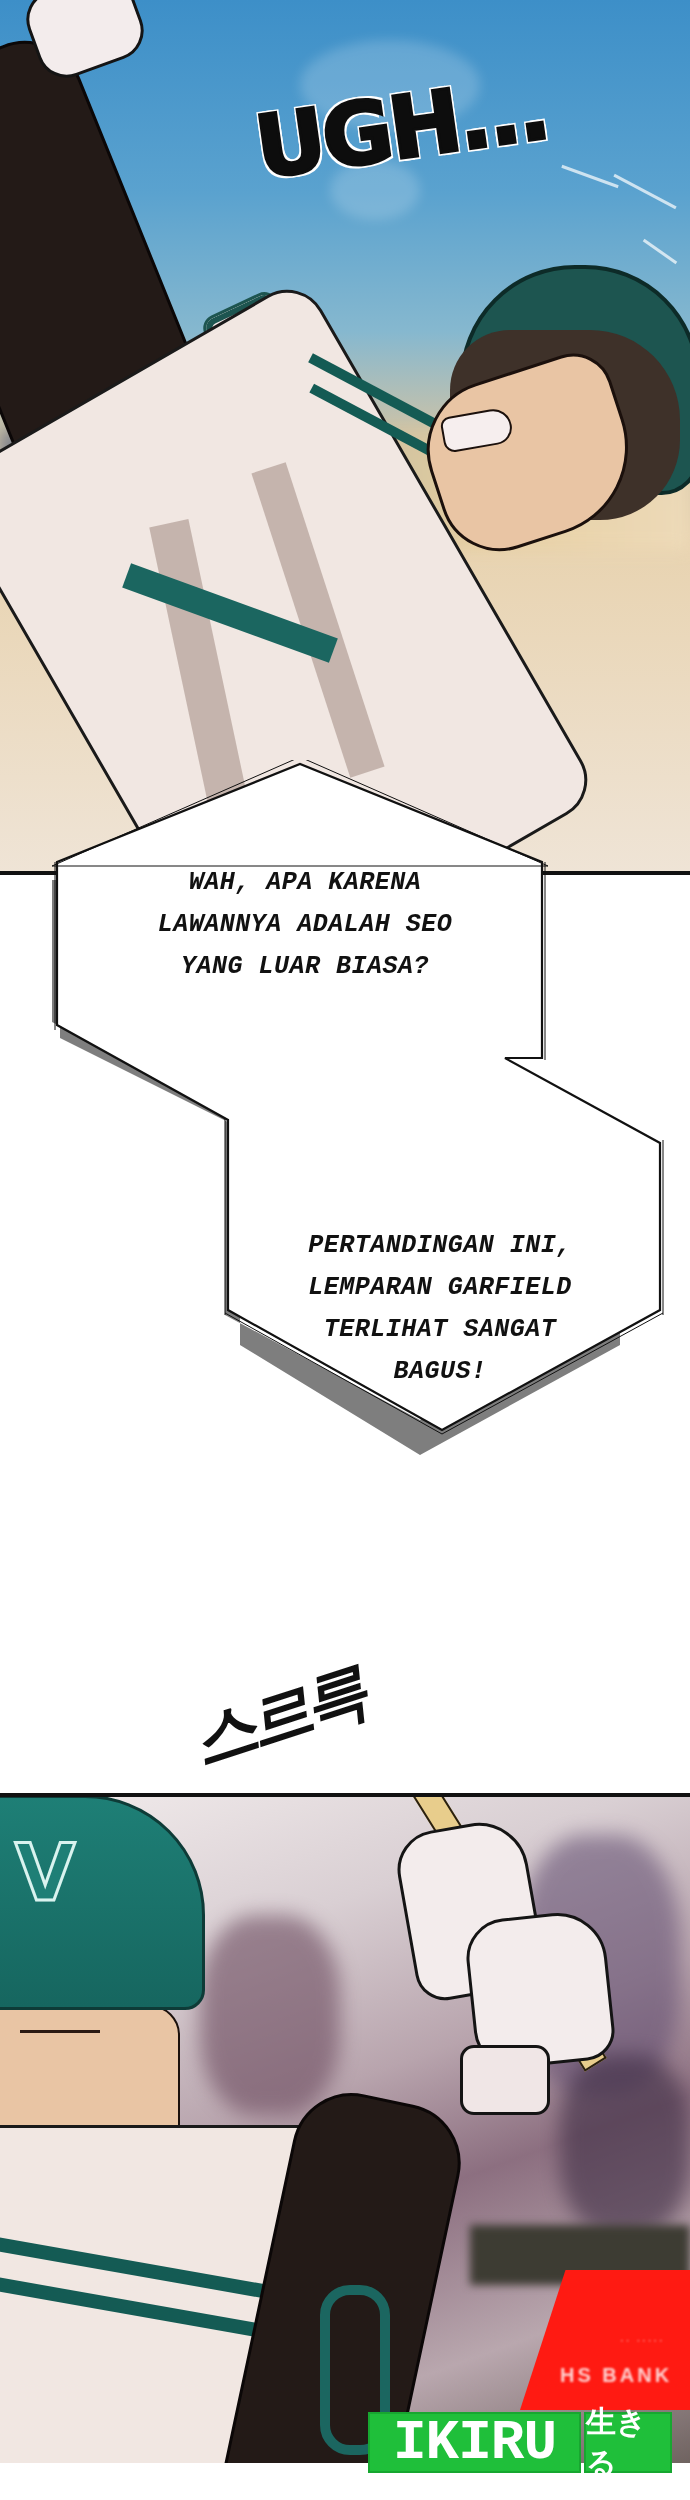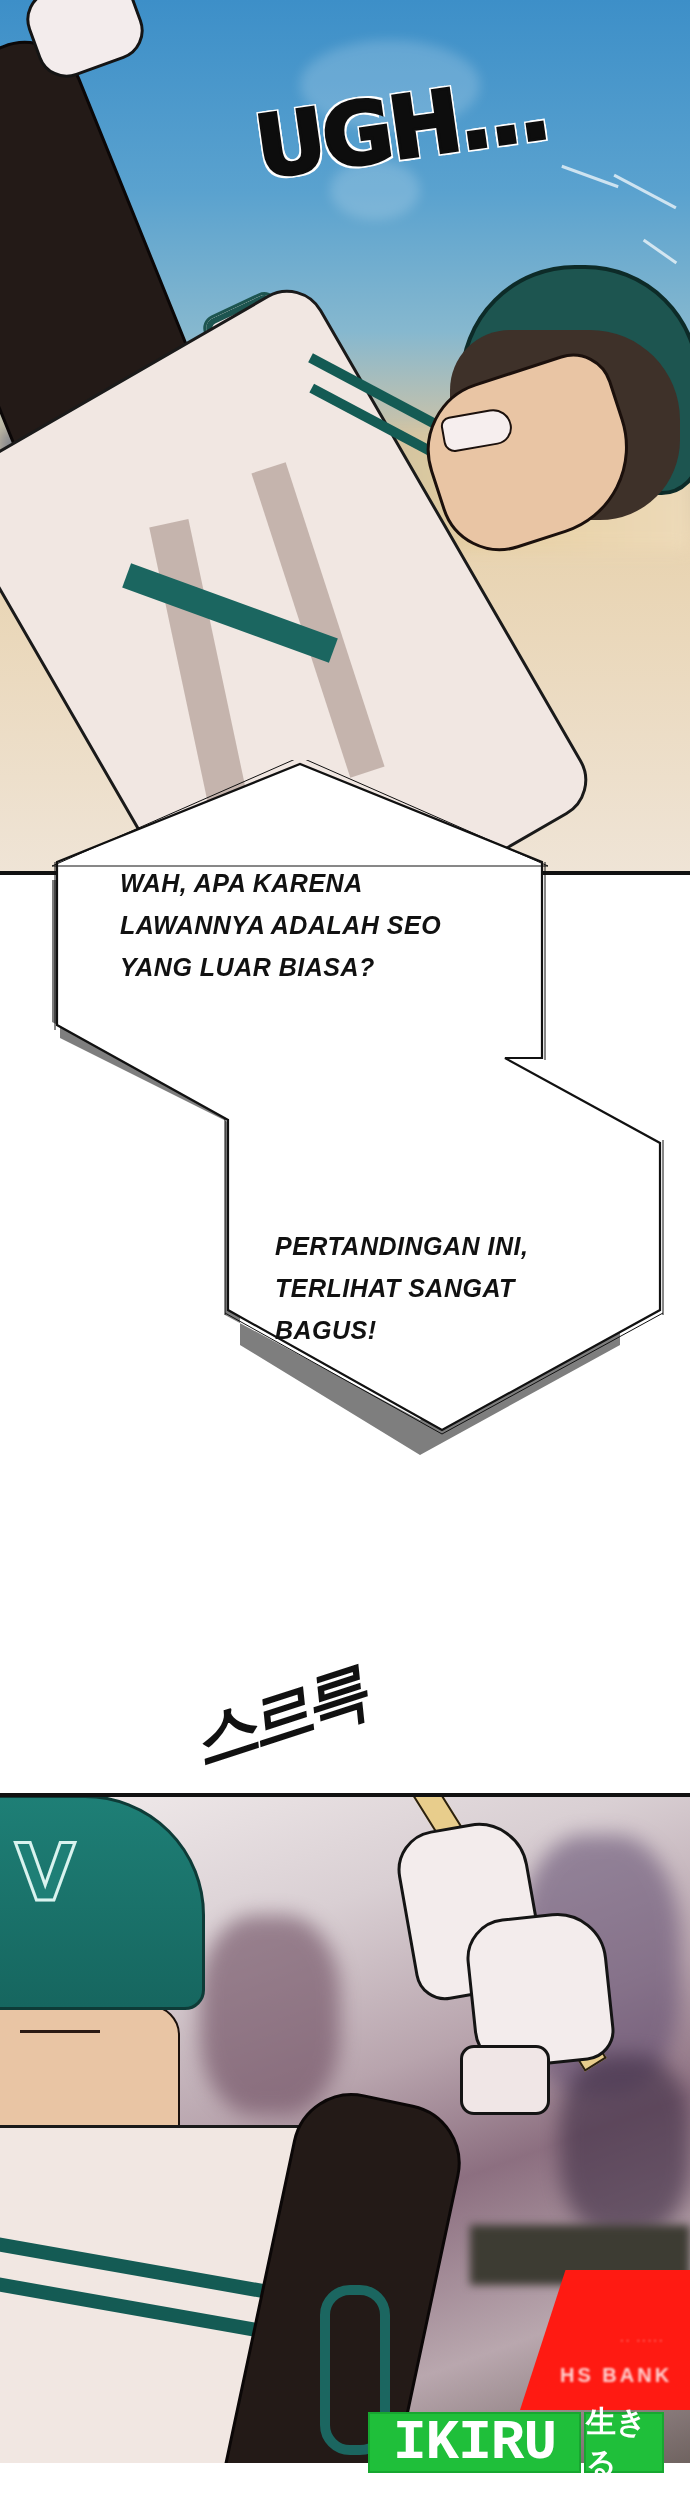--- a/index.html
+++ b/index.html
@@ -33,7 +33,7 @@
 
   
   .bubble-svg { position: absolute; left: 0; top: 760px; width: 690px; height: 720px; }
-  .bubble-text { position: absolute; font-family: Liberation Sans, sans-serif;
+  .bubble-text { position: absolute; text-align: center; font-family: Liberation Mono, monospace;
     font-style: italic; font-weight: 700; font-size: 25px; line-height: 42px; color: #111;
     text-transform: uppercase; letter-spacing: 0.5px; }
   #bubble-1-text { left: 120px; top: 862px; width: 370px; }

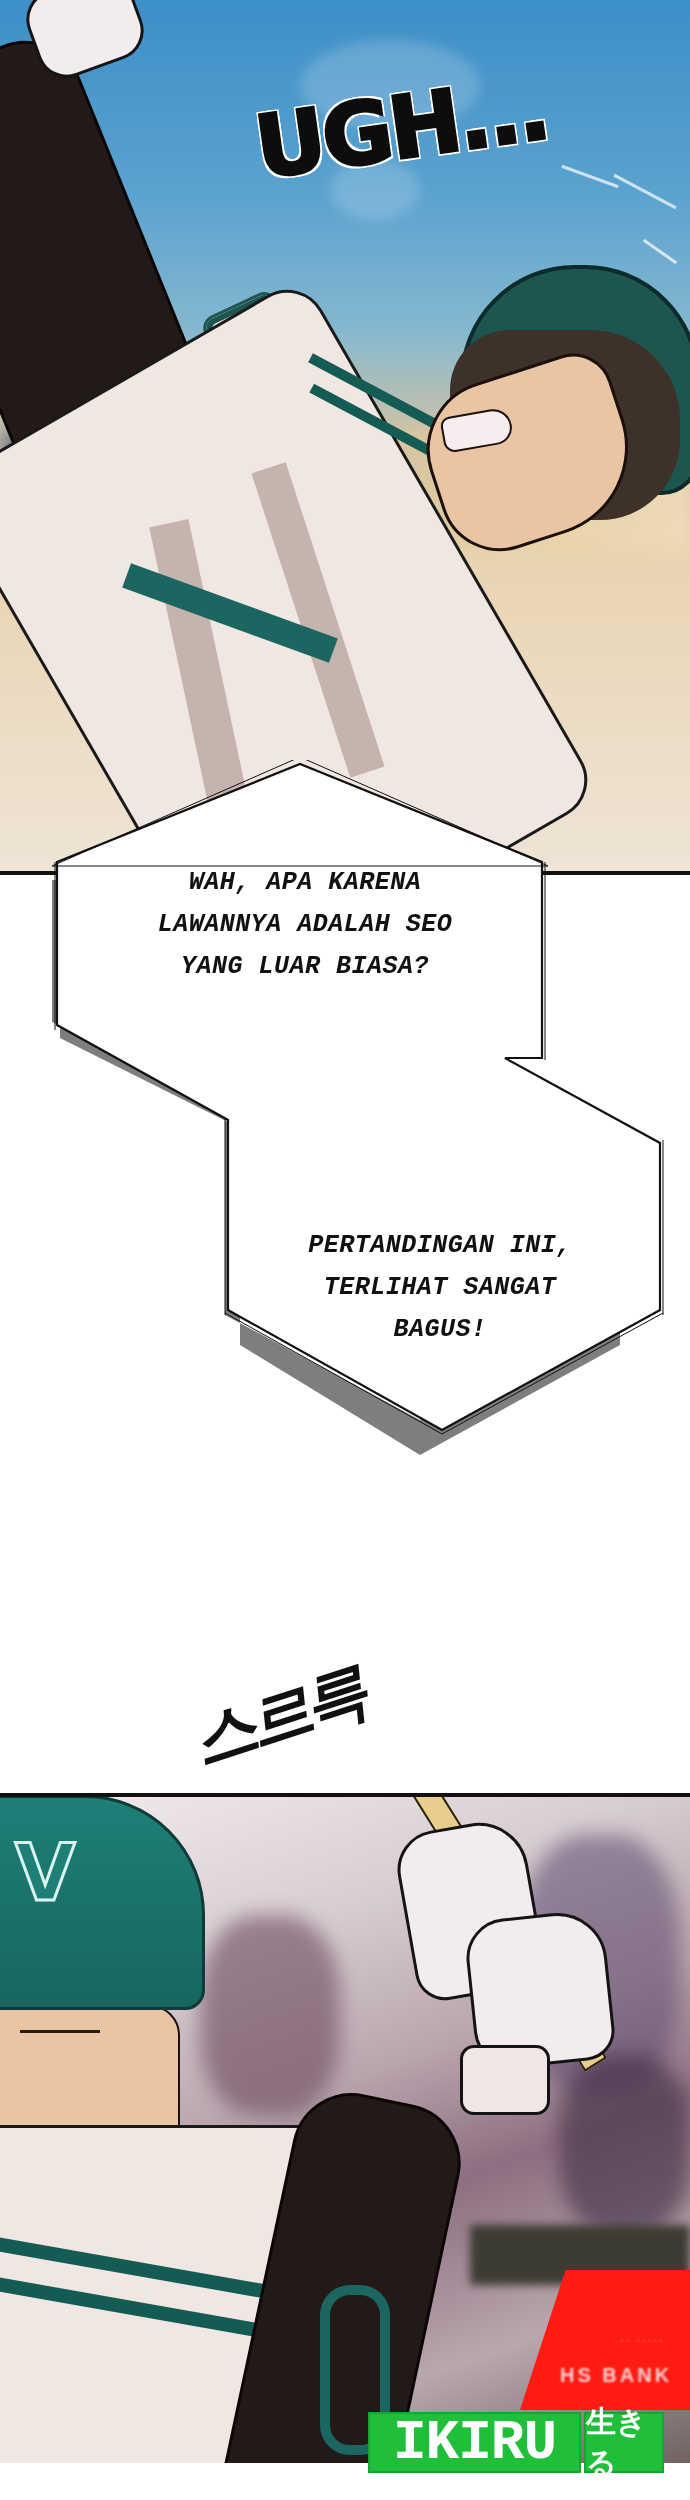--- a/index.html
+++ b/index.html
@@ -121,6 +121,7 @@
 
 <div id="bubble-2-text" class="bubble-text">
   <div>PERTANDINGAN INI,</div>
+  <div>LEMPARAN GARFIELD</div>
   <div>TERLIHAT SANGAT</div>
   <div>BAGUS!</div>
 </div>

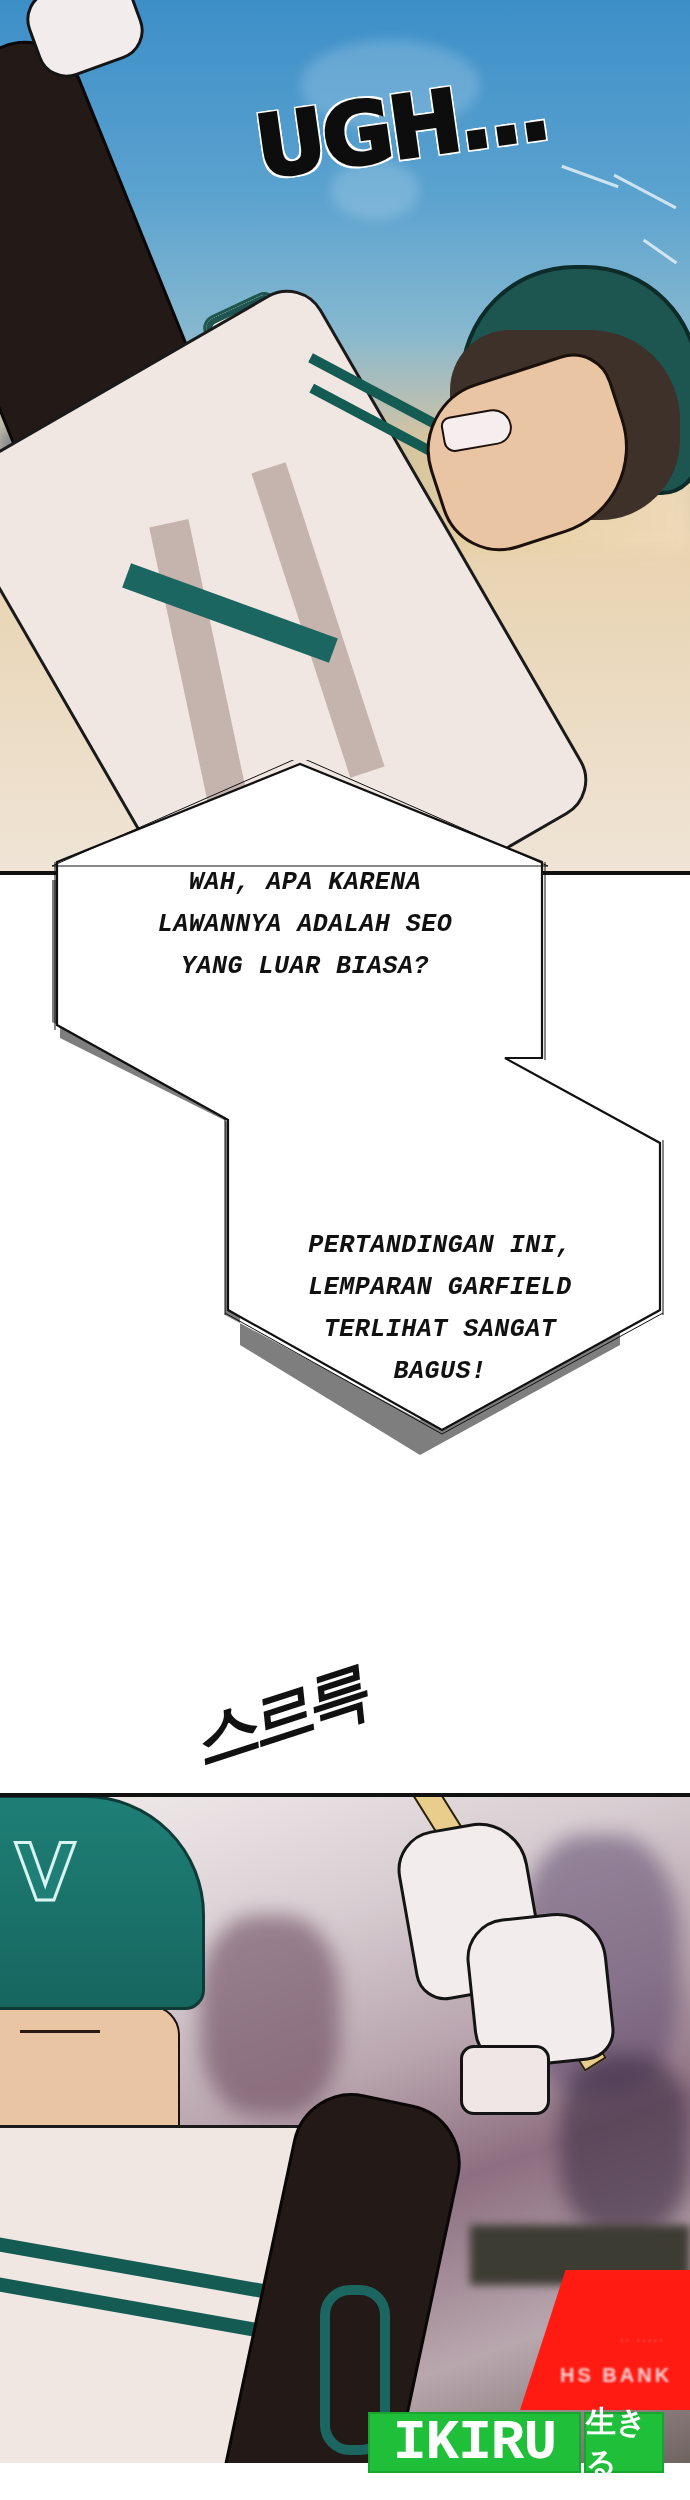--- a/index.html
+++ b/index.html
@@ -65,7 +65,7 @@
   .wm-box { background: #1fbf3a; color: #fff; display: flex; align-items: center; justify-content: center;
     border: 2px solid #17a730; }
   .wm-main { width: 213px; font-family: Liberation Mono, monospace; font-weight: 700; font-size: 56px; letter-spacing: -1px; }
-  .wm-jp { width: 80px; font-family: "DejaVu Sans", sans-serif; font-weight: 700; font-size: 30px; }
+  .wm-jp { width: 88px; font-family: "DejaVu Sans", sans-serif; font-weight: 700; font-size: 30px; }
 </style>
 </head>
 <body>

